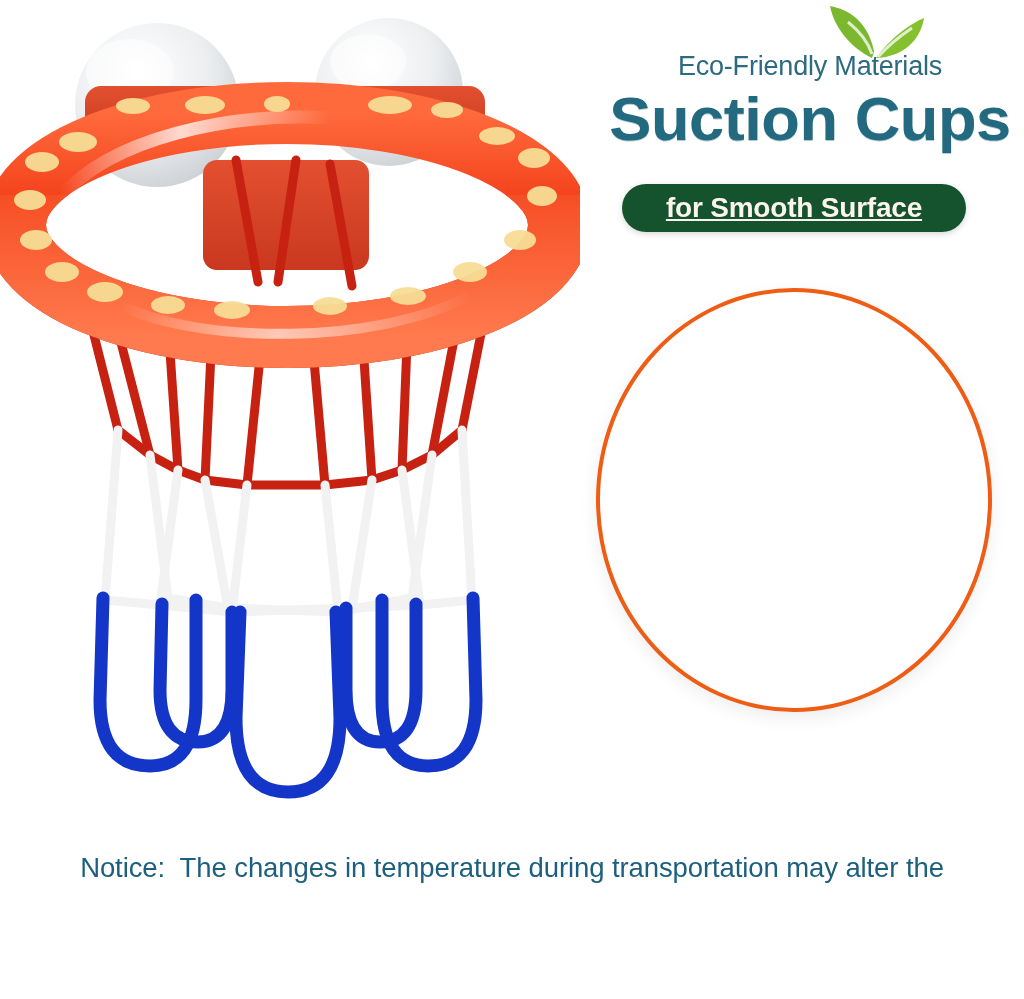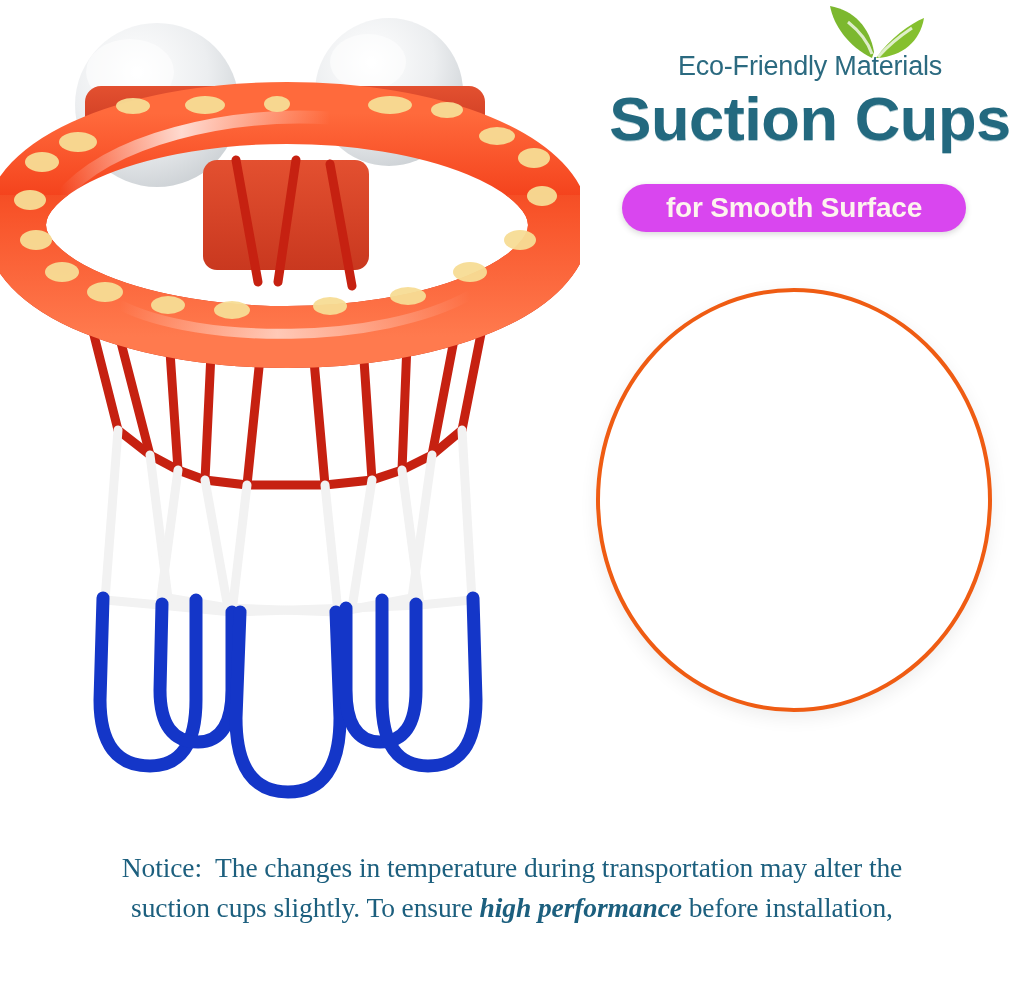--- a/index.html
+++ b/index.html
@@ -80,7 +80,7 @@
     height: 100%;
     border: none;
     border-radius: 24px;
-    background: #d946ef;
+    background: #14532d;
     color: #fdf4ee;
     font-size: 28px;
     font-weight: 700;
@@ -91,6 +91,7 @@
     box-shadow: 0 2px 6px rgba(0,0,0,0.16);
     cursor: pointer;
     font-family: "Liberation Sans", sans-serif;
+    text-decoration: underline;
   }
 
   

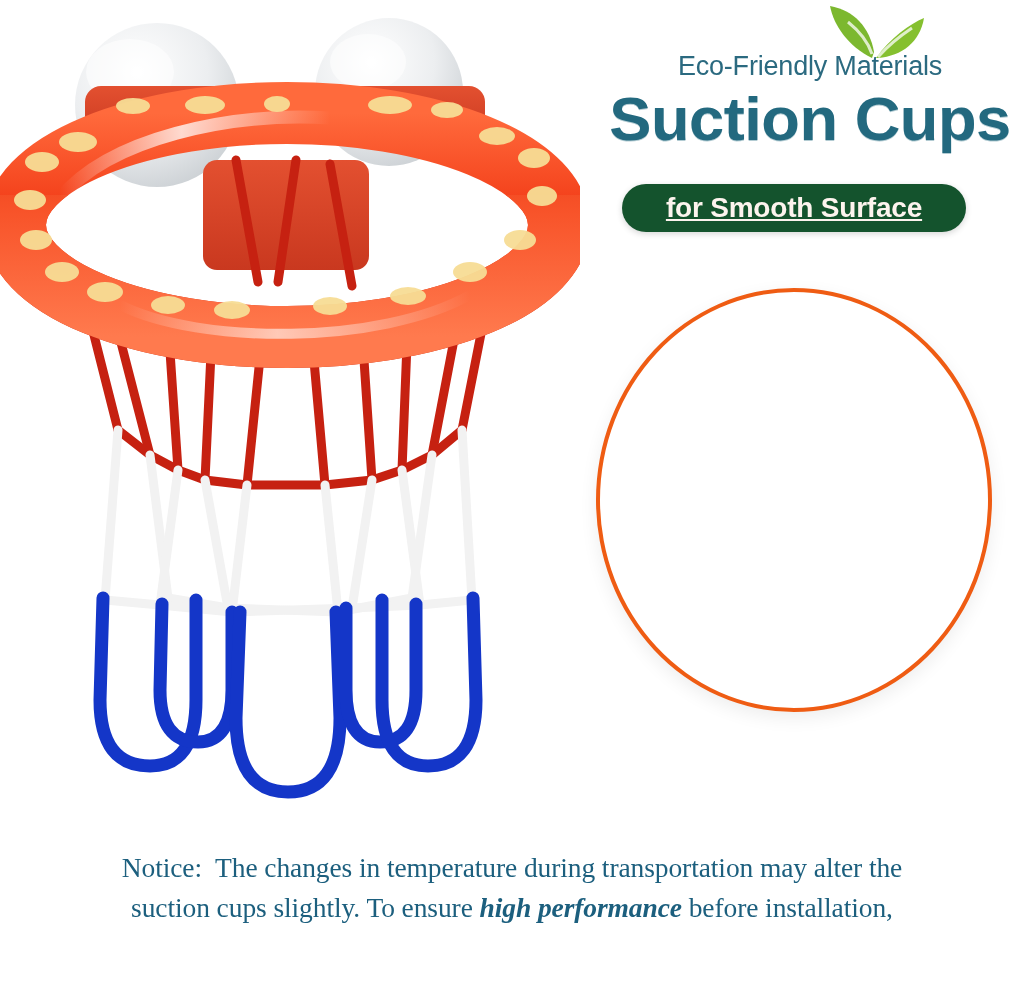--- a/index.html
+++ b/index.html
@@ -147,7 +147,7 @@
     letter-spacing: -0.1px;
     font-weight: 400;
   }
-  #notice-block .nline { display: block; white-space: pre; font-family: Liberation Serif, serif; }
+  #notice-block .nline { display: block; white-space: pre; }
   #notice-block .emph { font-weight: 700; font-style: italic; }
 
   #watermark {

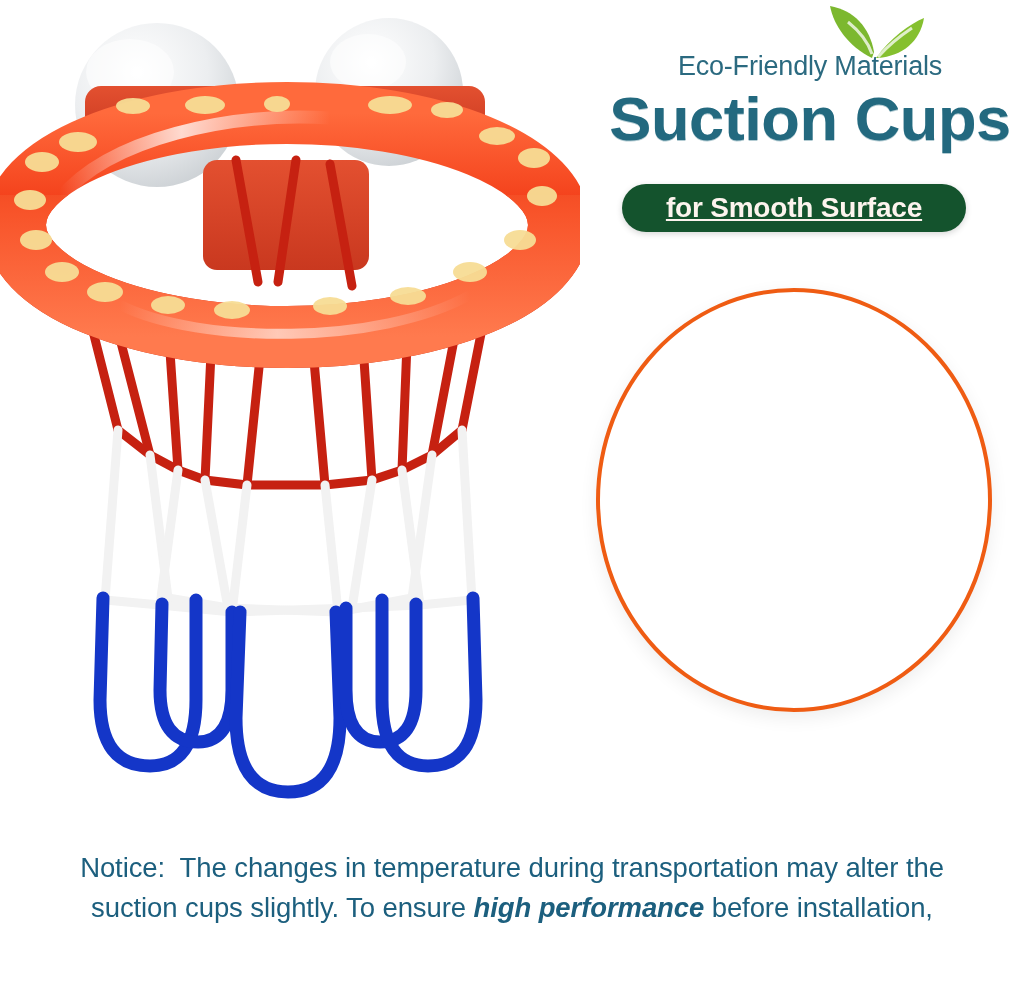--- a/index.html
+++ b/index.html
@@ -367,7 +367,6 @@
 
   <div id="notice-block">
     <span class="nline">Notice:  The changes in temperature during transportation may alter the</span>
-    <span class="nline"><span>suction cups slightly. To ensure </span><span class="emph">high performance</span><span> before installation,</span></span>
   </div>
 
   <div id="watermark"></div>

